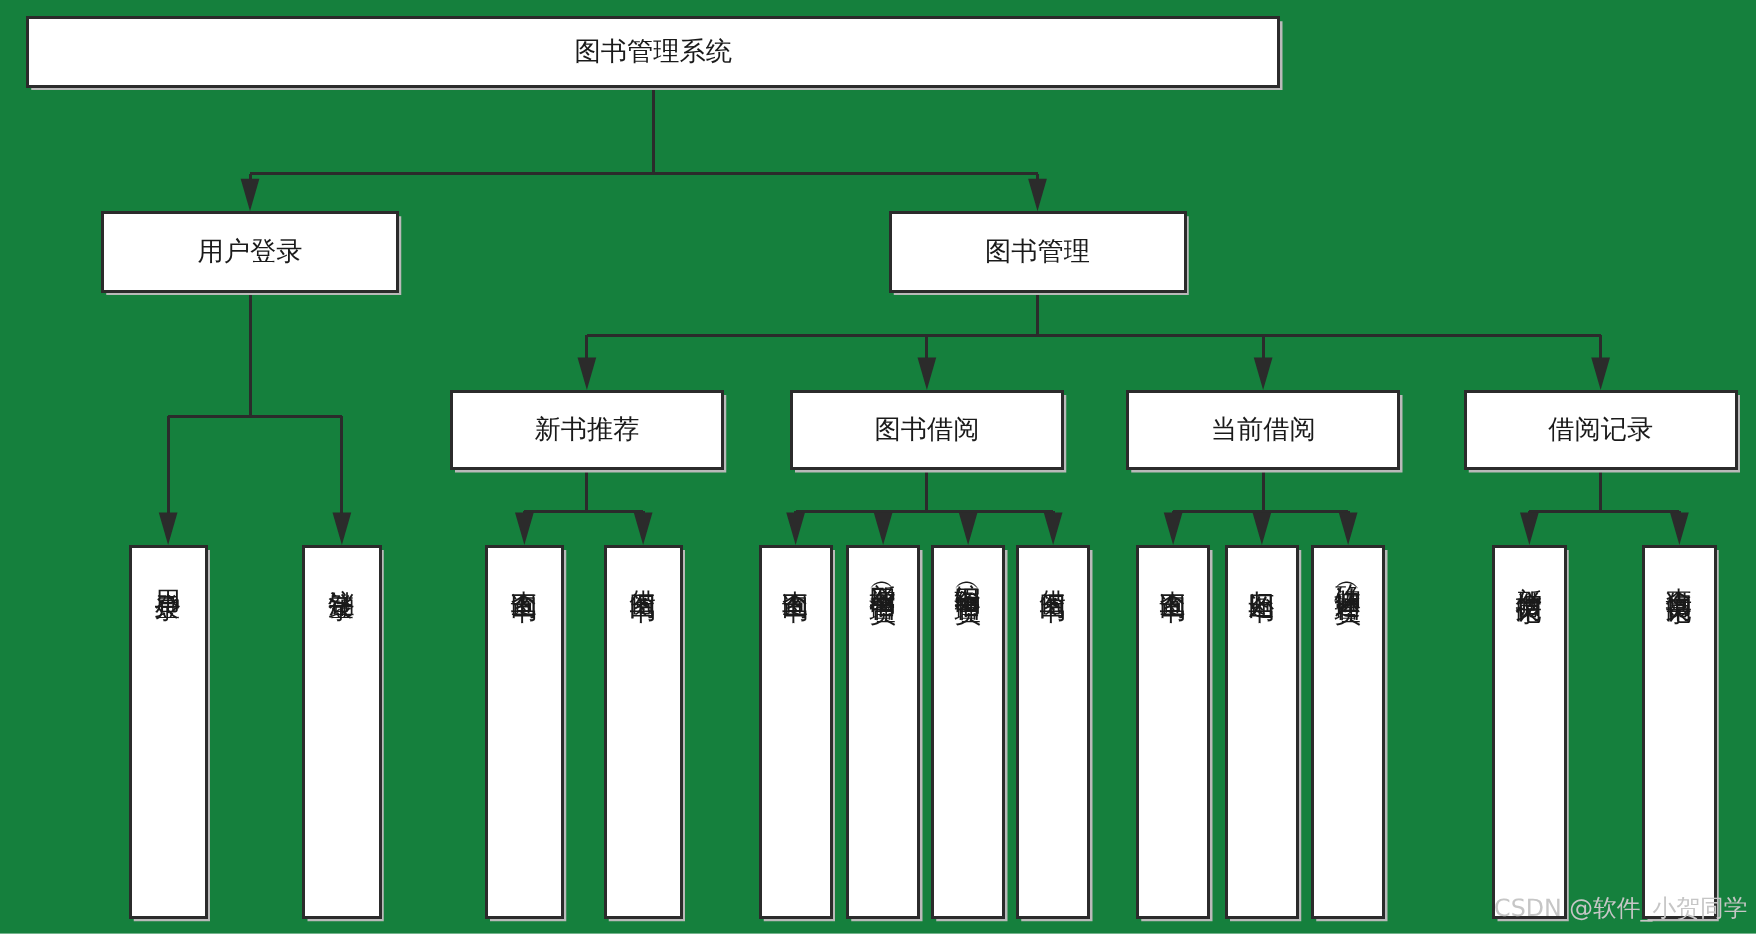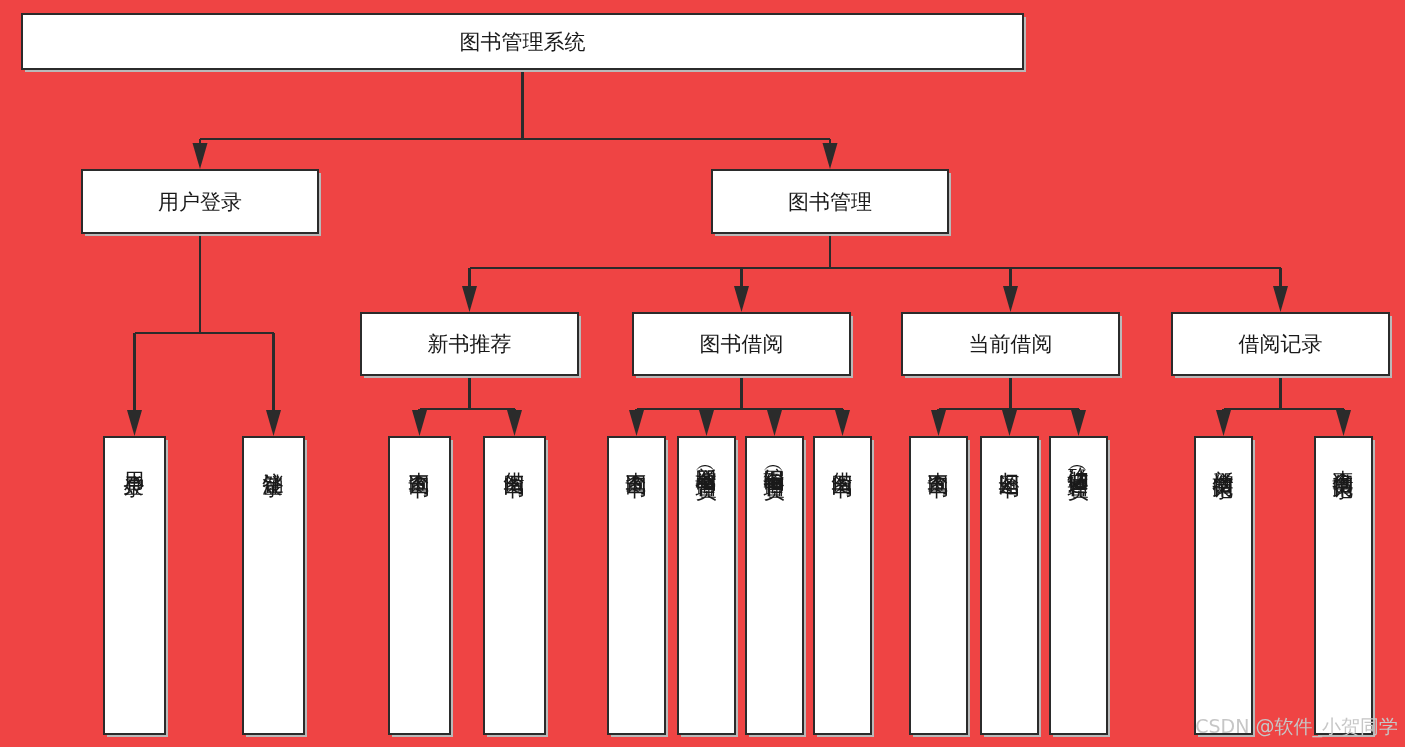--- a/index.html
+++ b/index.html
@@ -15,7 +15,7 @@
     position: relative;
     width: 1405px;
     height: 747px;
-    background: #ef4444;
+    background: #15803d;
     overflow: hidden;
   }
   svg.diagram-canvas {

